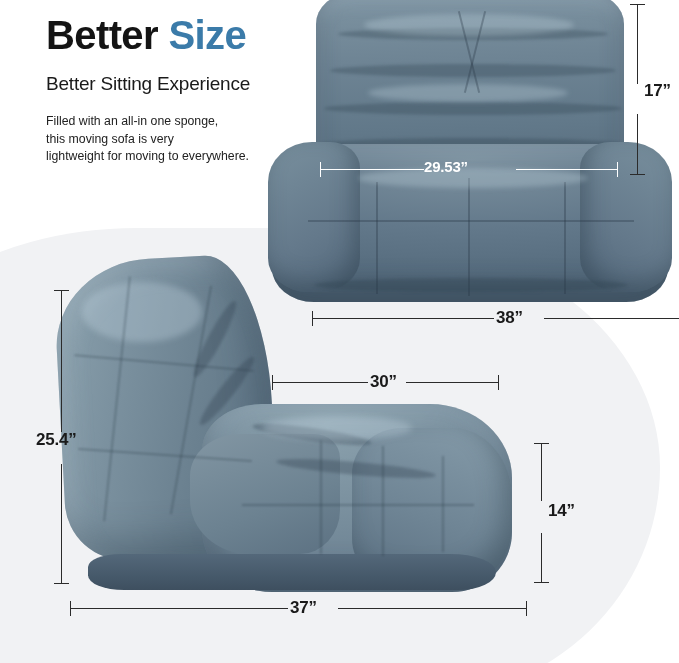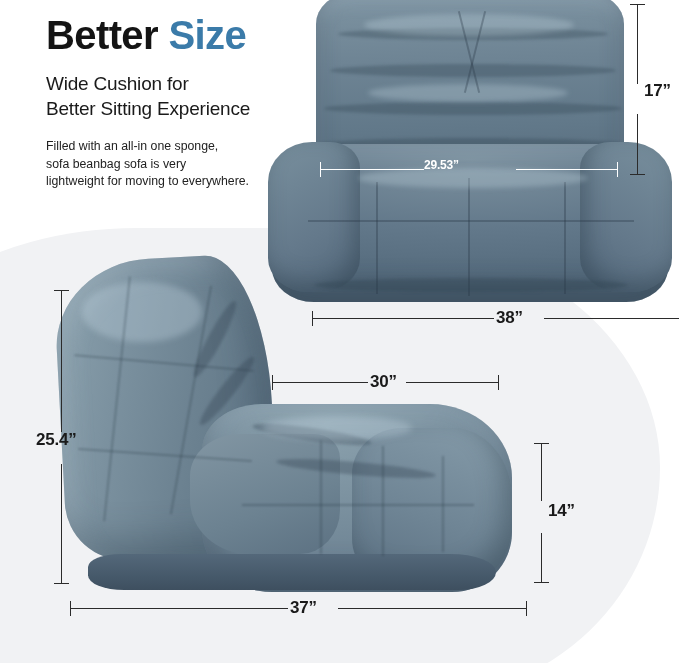--- a/index.html
+++ b/index.html
@@ -368,7 +368,6 @@
       <span class="title-main">Better </span><span class="title-accent">Size</span>
     </div>
     <div class="subtitle">
-      <div>Wide Cushion for</div>
       <div>Better Sitting Experience</div>
     </div>
     <div class="bodytext">

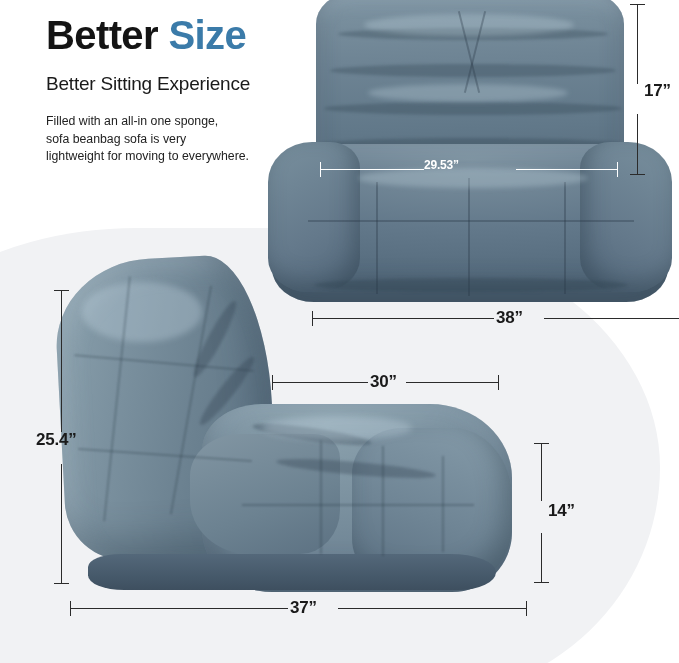--- a/index.html
+++ b/index.html
@@ -372,7 +372,7 @@
     </div>
     <div class="bodytext">
       <div>Filled with an all-in one sponge,</div>
-      <div>sofa beanbag sofa is very</div>
+      <div>this moving sofa is very</div>
       <div>lightweight for moving to everywhere.</div>
     </div>
   </div>

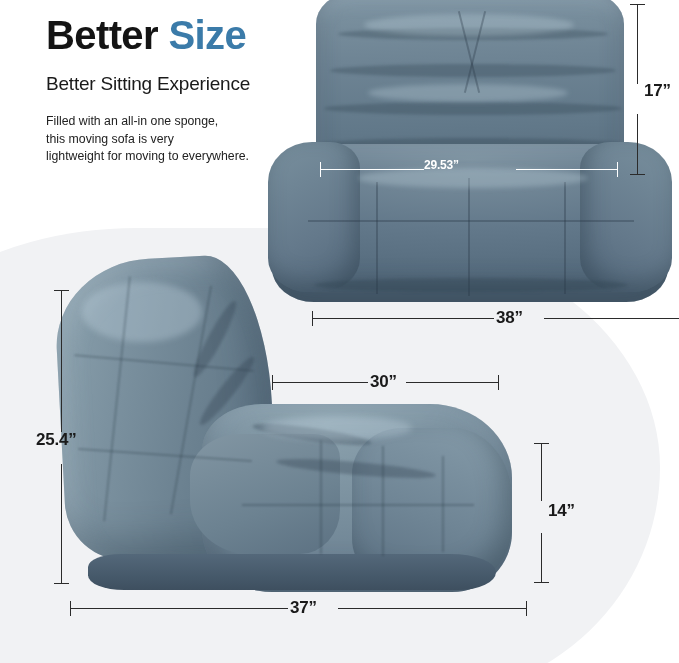--- a/index.html
+++ b/index.html
@@ -312,7 +312,7 @@
     <div class="dim-line-h" style="left:196px; top:11px; width:102px;"></div>
     <div class="dim-cap-h" style="left:0px;   top:4px;"></div>
     <div class="dim-cap-h" style="left:297px; top:4px;"></div>
-    <div class="dim-label" style="left:104px; top:0px; font-size:12px;">29.53”</div>
+    <div class="dim-label" style="left:104px; top:0px; font-size:15px;">29.53”</div>
   </div>
 
   <div class="dim" style="left:624px; top:4px; width:35px; height:172px;">

